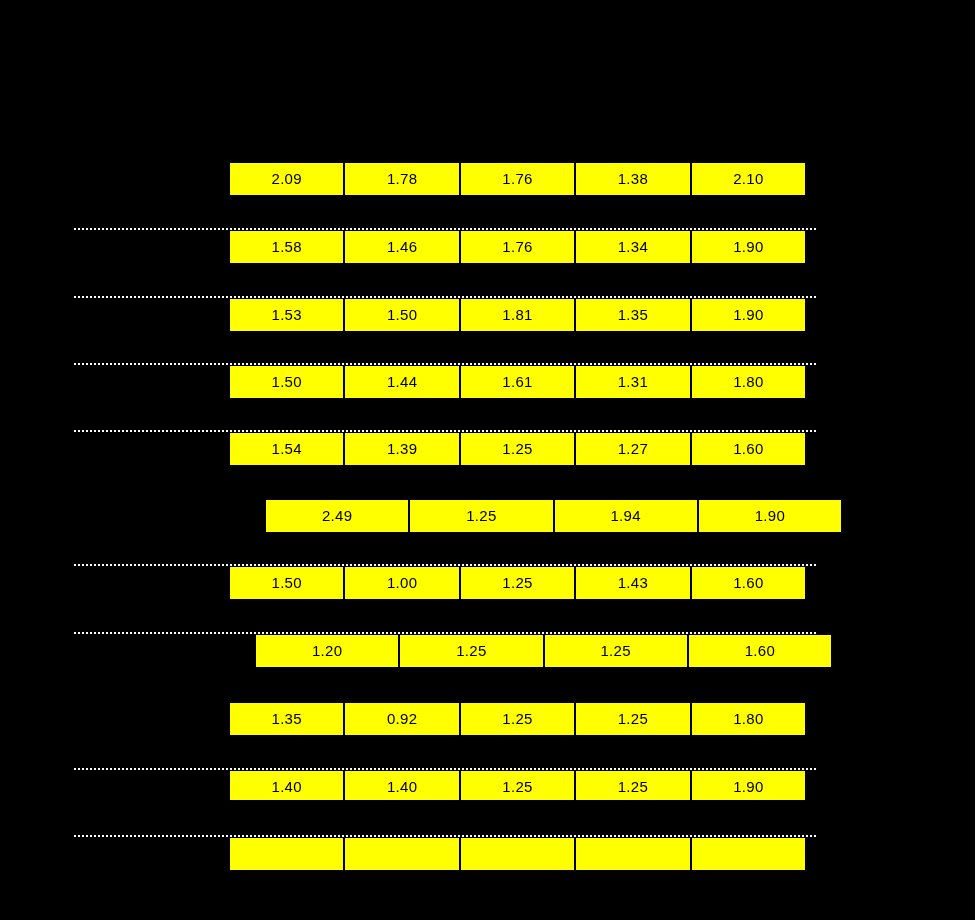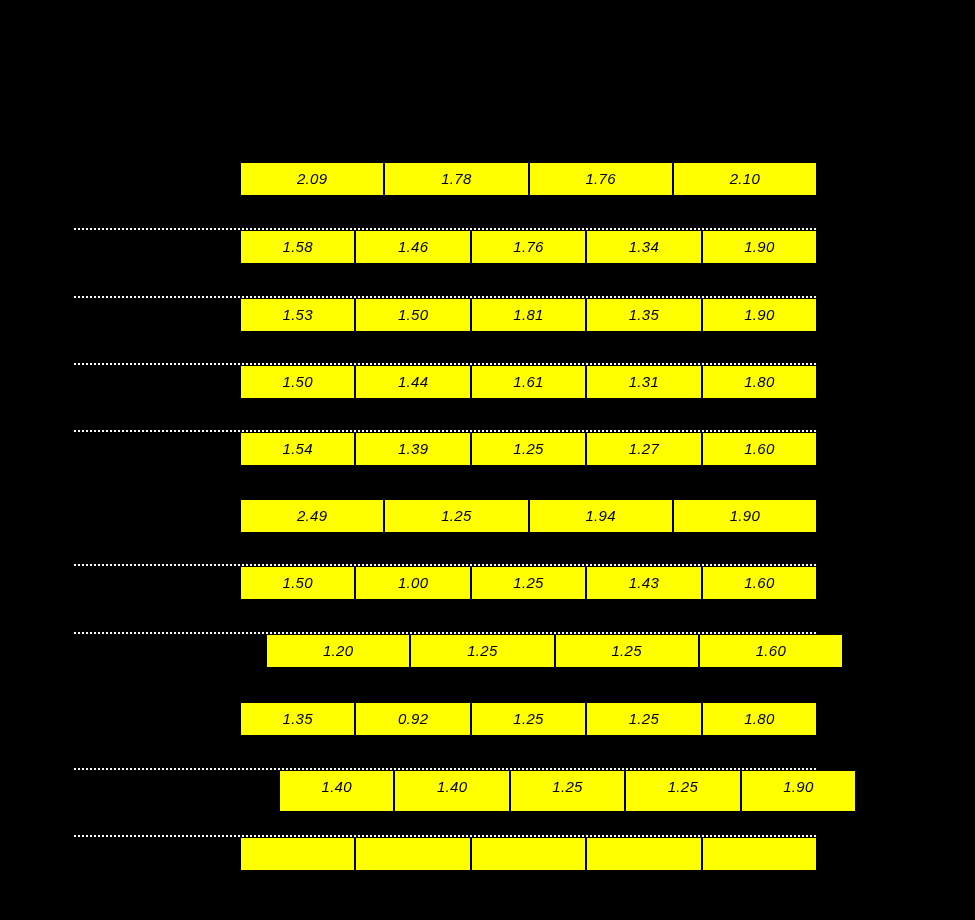--- a/index.html
+++ b/index.html
@@ -23,12 +23,11 @@
   }
   .grid-row {
     position: absolute;
-    left: 241px;
+    left: 230px;
     width: 575px;
     height: 32px;
     display: flex;
     flex-direction: row;
-    font-style: italic;
   }
   .grid-cell {
     flex: 1 1 0;

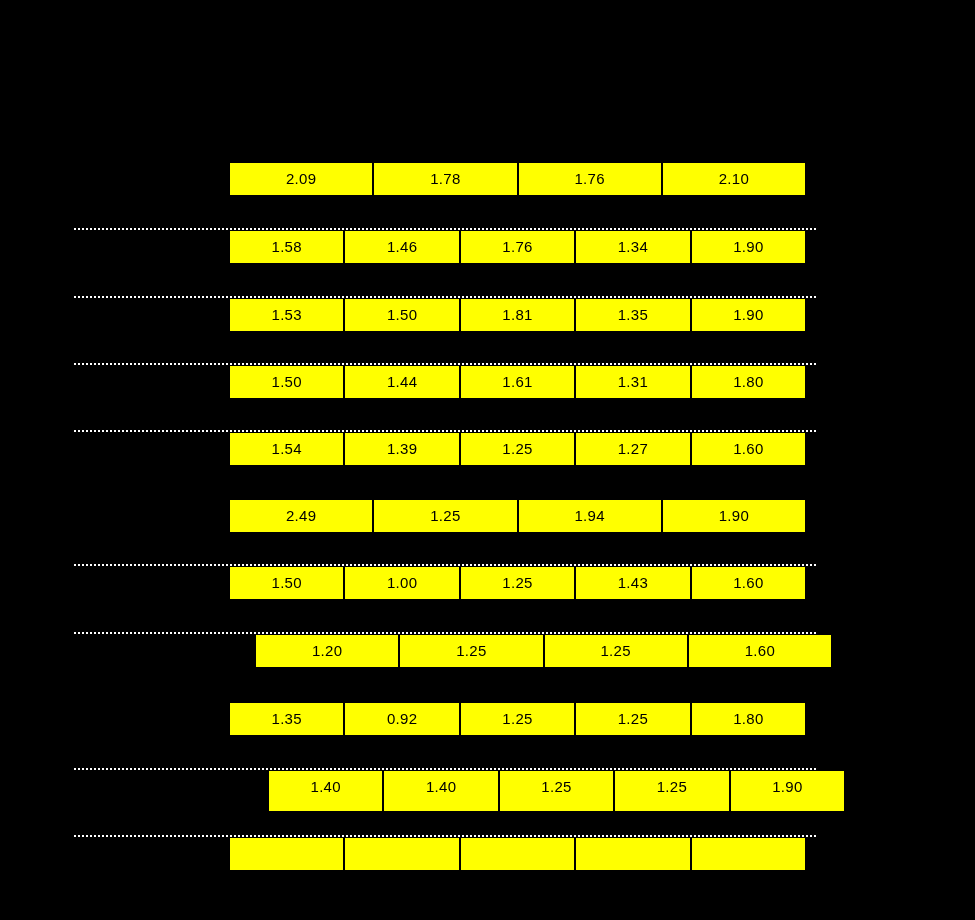--- a/index.html
+++ b/index.html
@@ -63,6 +63,7 @@
         <div class="grid-cell">2.09</div>
         <div class="grid-cell">1.78</div>
         <div class="grid-cell">1.76</div>
+        <div class="grid-cell">1.38</div>
         <div class="grid-cell">2.10</div>
       </div>
       <div class="divider-line" style="top: 228px;"></div>

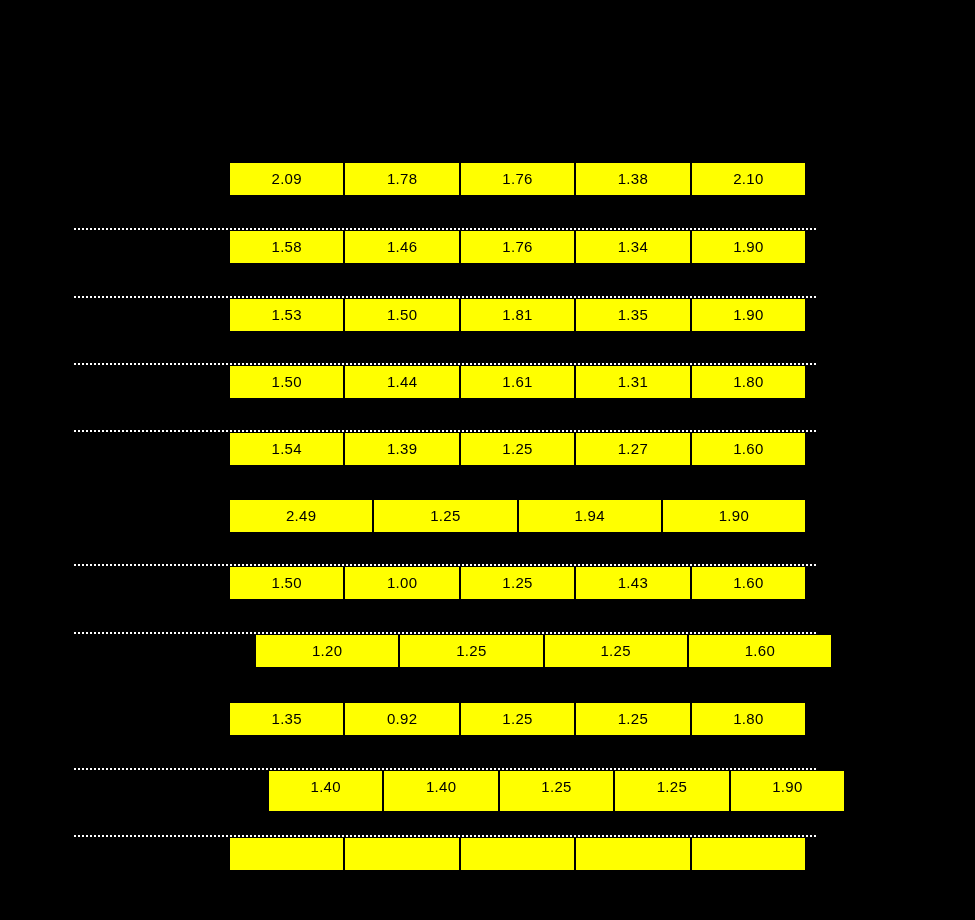--- a/index.html
+++ b/index.html
@@ -98,7 +98,7 @@
         <div class="grid-cell">1.27</div>
         <div class="grid-cell">1.60</div>
       </div>
-      <div class="grid-row" style="top: 500px; height: 32px;">
+      <div class="grid-row" style="top: 500px; height: 32px; margin-left: 36px;">
         <div class="grid-cell">2.49</div>
         <div class="grid-cell">1.25</div>
         <div class="grid-cell">1.94</div>

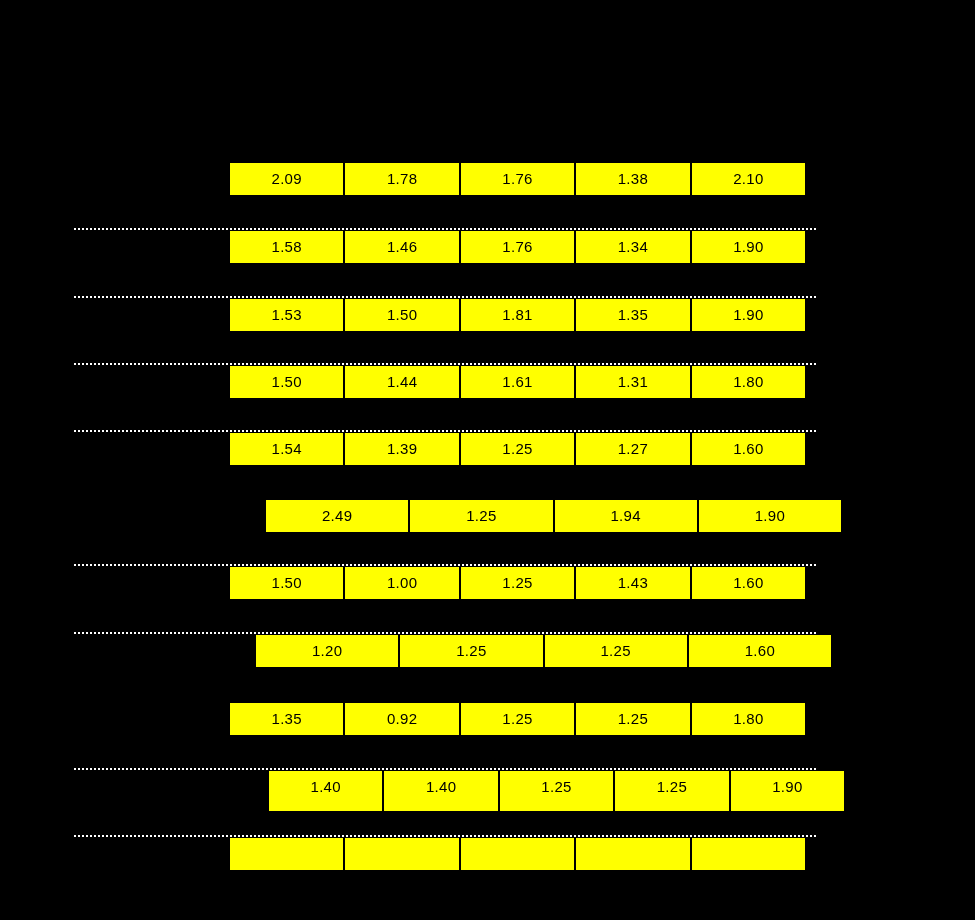--- a/index.html
+++ b/index.html
@@ -127,7 +127,7 @@
         <div class="grid-cell">1.80</div>
       </div>
       <div class="divider-line" style="top: 768px;"></div>
-      <div class="grid-row" style="top: 771px; height: 40px; margin-left: 39px;">
+      <div class="grid-row" style="top: 771px; height: 29px;">
         <div class="grid-cell">1.40</div>
         <div class="grid-cell">1.40</div>
         <div class="grid-cell">1.25</div>

